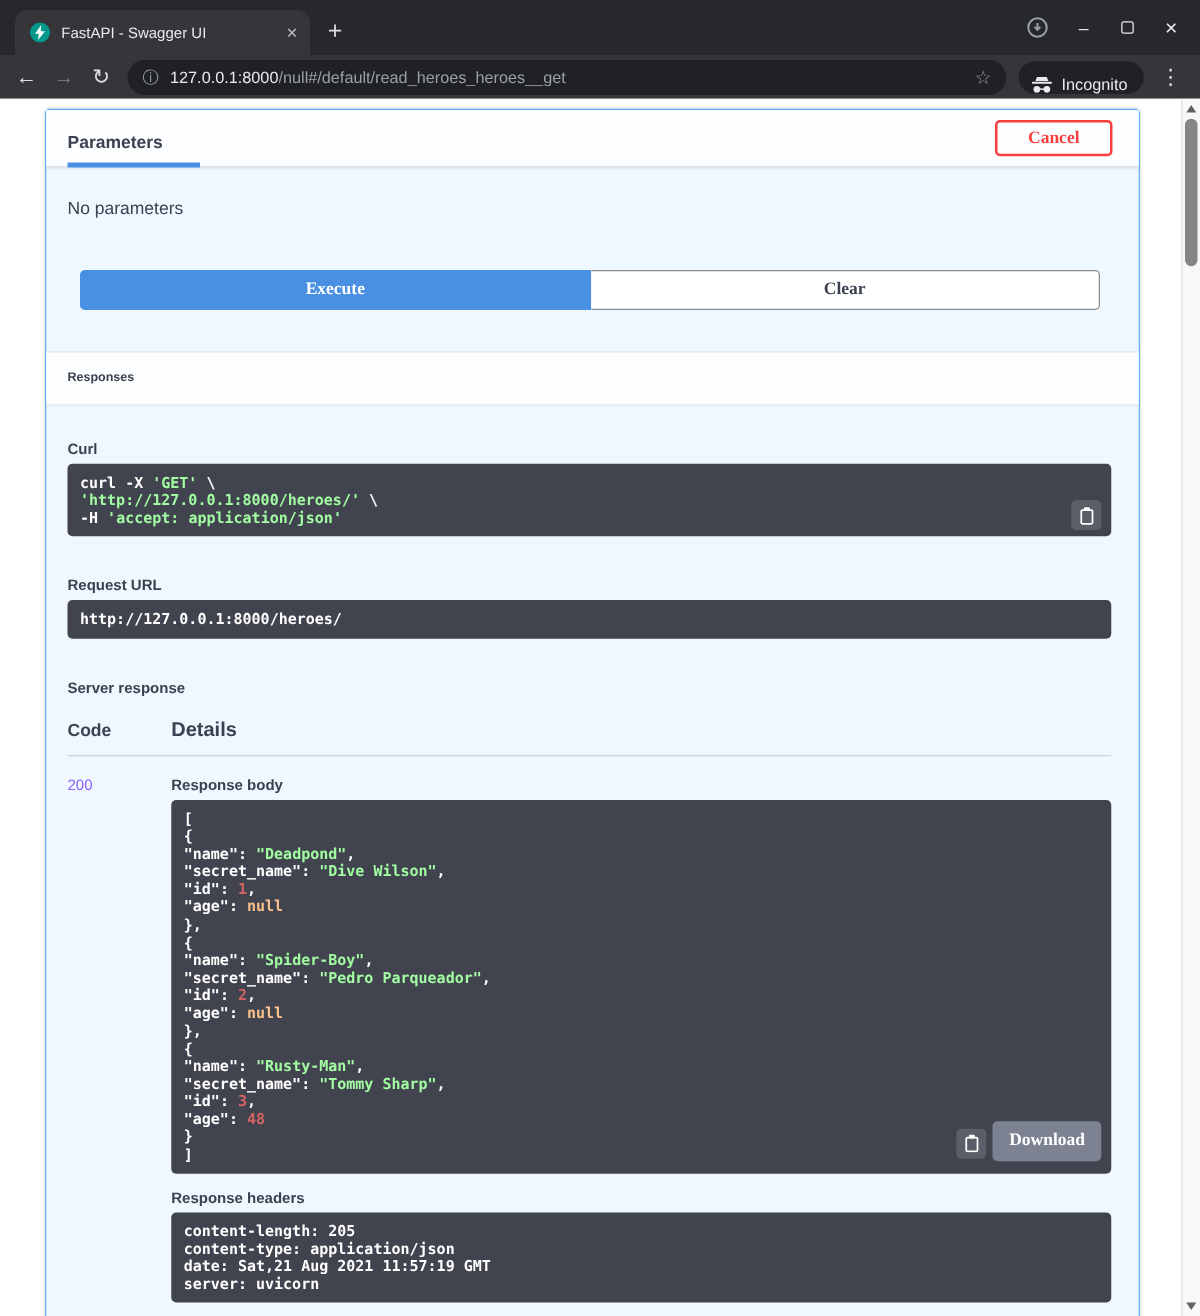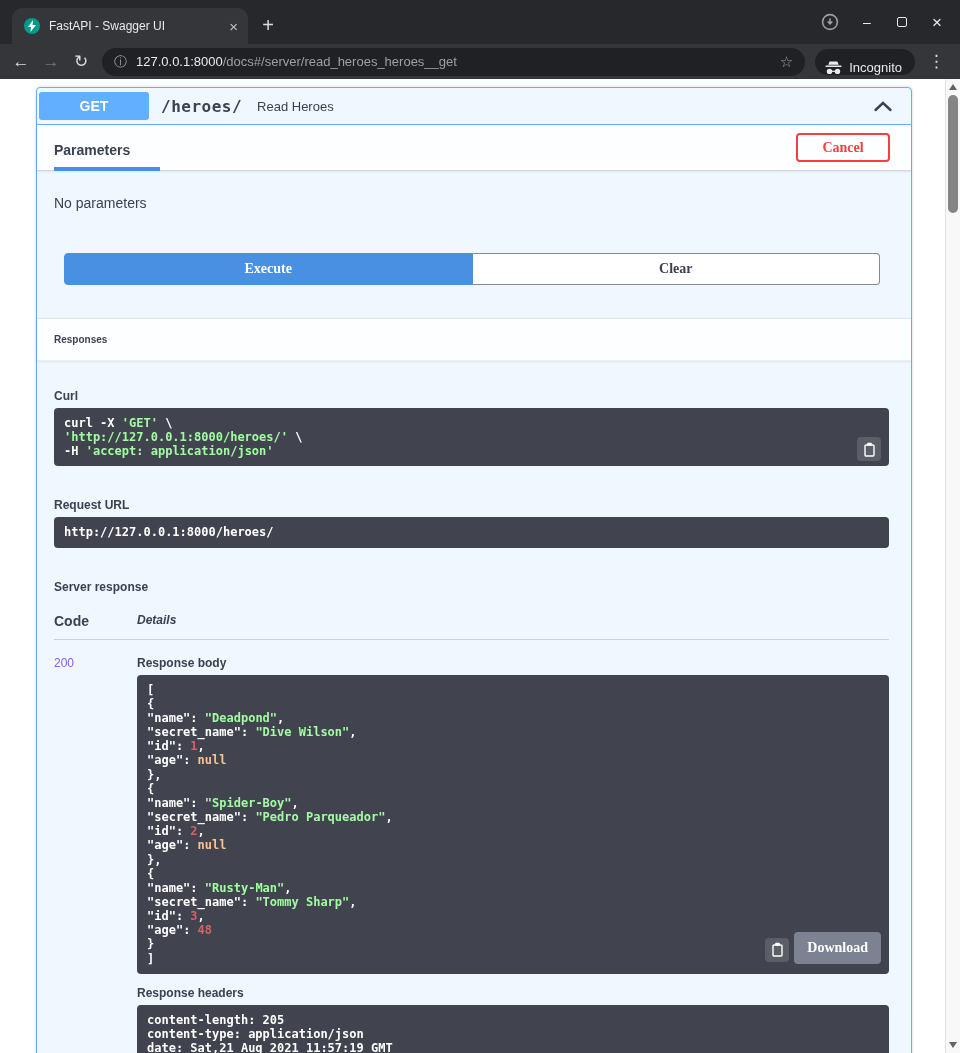--- a/index.html
+++ b/index.html
@@ -115,7 +115,7 @@
   <div class="addressbar">
     <span class="info-icon">ⓘ</span>
     <span class="url-host">127.0.0.1:8000</span>
-    <span class="url-path">/docs#/server/read_heroes_heroes__get</span>
+    <span class="url-path">/null#/default/read_heroes_heroes__get</span>
     <span class="star-icon">☆</span>
   </div>
   <div class="incognito-badge">

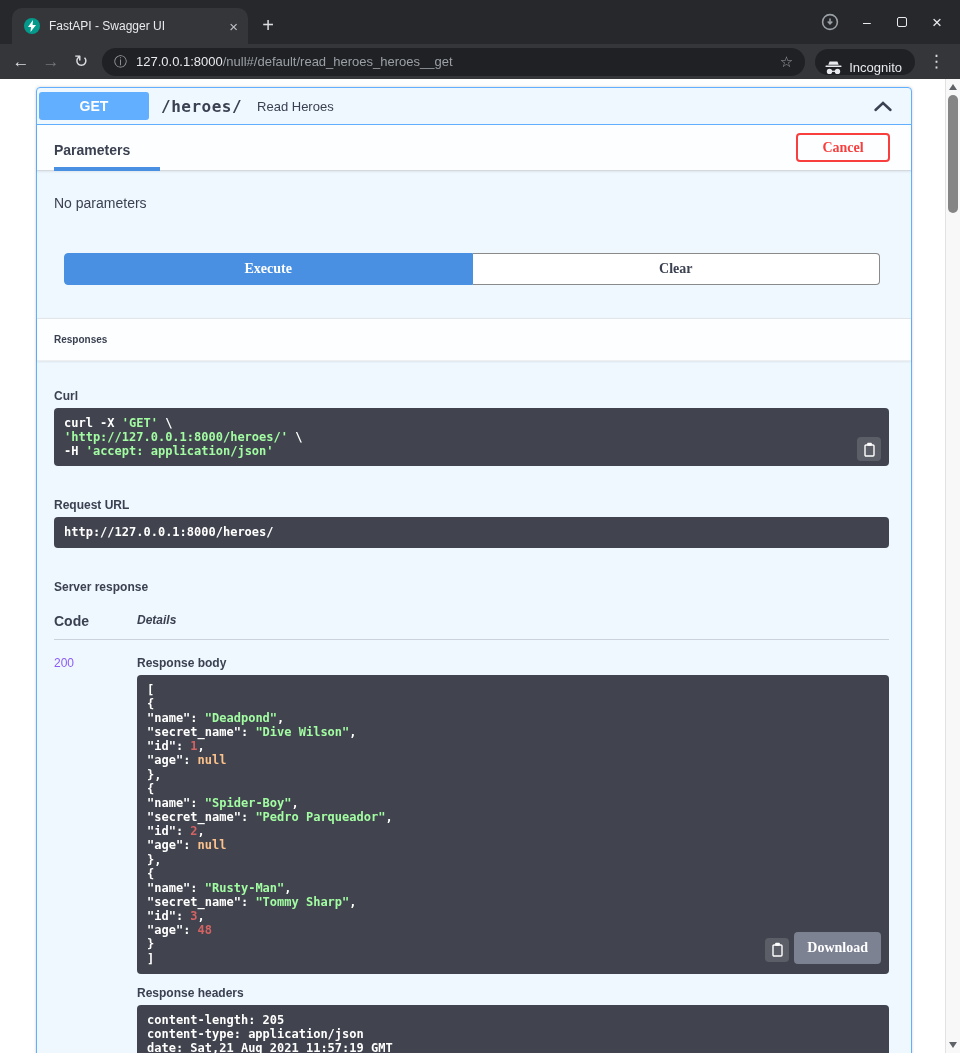--- a/index.html
+++ b/index.html
@@ -137,16 +137,6 @@
   <div class="page-inner">
     <div class="opblock">
 
-      <div class="op-summary">
-        <span class="method-badge">GET</span>
-        <span class="endpoint-path">/heroes/</span>
-        <span class="op-summary-desc">Read Heroes</span>
-        <span class="collapse-btn">
-          <svg width="20" height="12" viewBox="0 0 20 12">
-              <path d="M2.5 10 L10 3 L17.5 10" fill="none" stroke="#3b4151" stroke-width="2.4" stroke-linecap="round"></path>
-            </svg>
-        </span>
-      </div>
 
       <div class="sec-head">
         <div class="params-tab">Parameters</div>

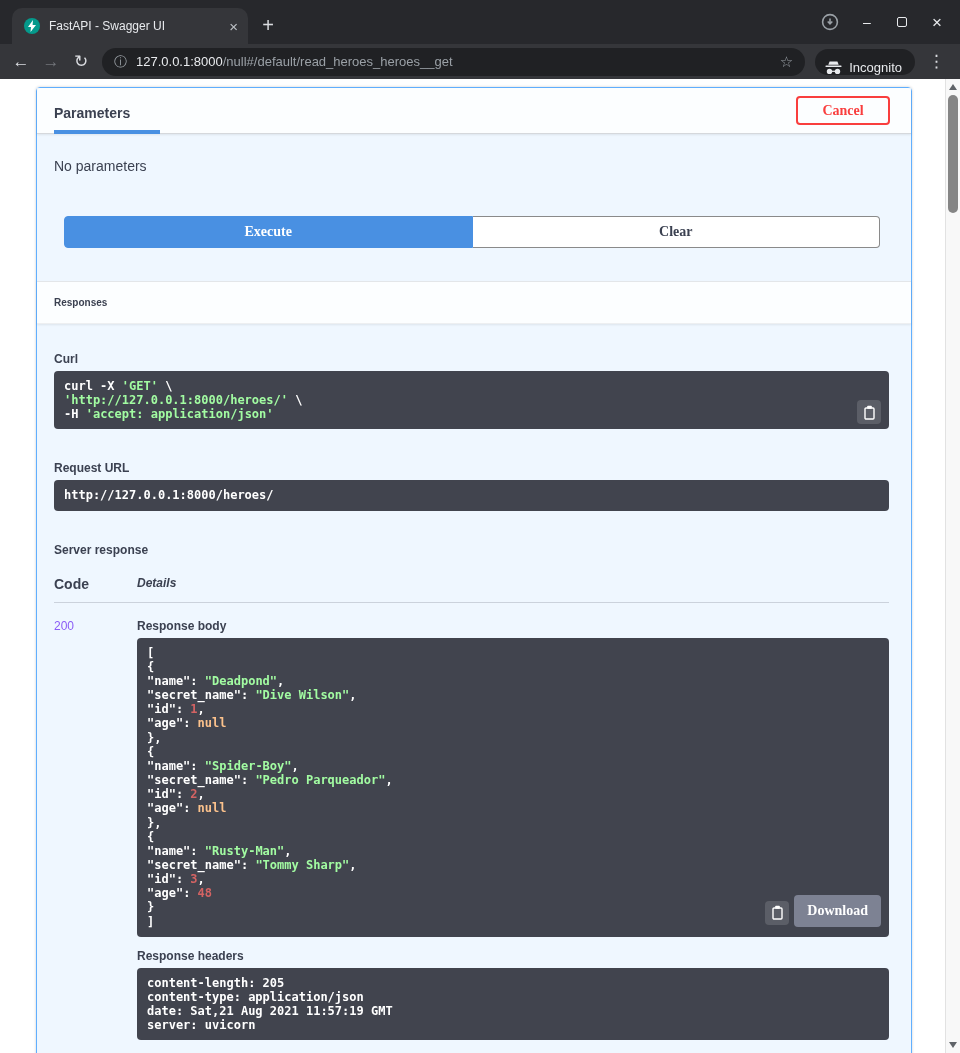--- a/index.html
+++ b/index.html
@@ -67,7 +67,7 @@
 
   .res-table-head { display:grid; grid-template-columns:83px 1fr; padding:14px 0 10px; border-bottom:1px solid rgba(59,65,81,.2); margin-top:4px; }
   .col-code { font-size:14px; font-weight:700; color:#3b4151; }
-  .col-details { font-size:12px; font-weight:700; color:#3b4151;font-style:italic; }
+  .col-details { font-size:16px; font-weight:700; color:#3b4151; }
   .res-row { display:grid; grid-template-columns:83px 1fr; padding-top:16px; }
   .status-code { font-size:12px; color:#8b5cf6; }
 

